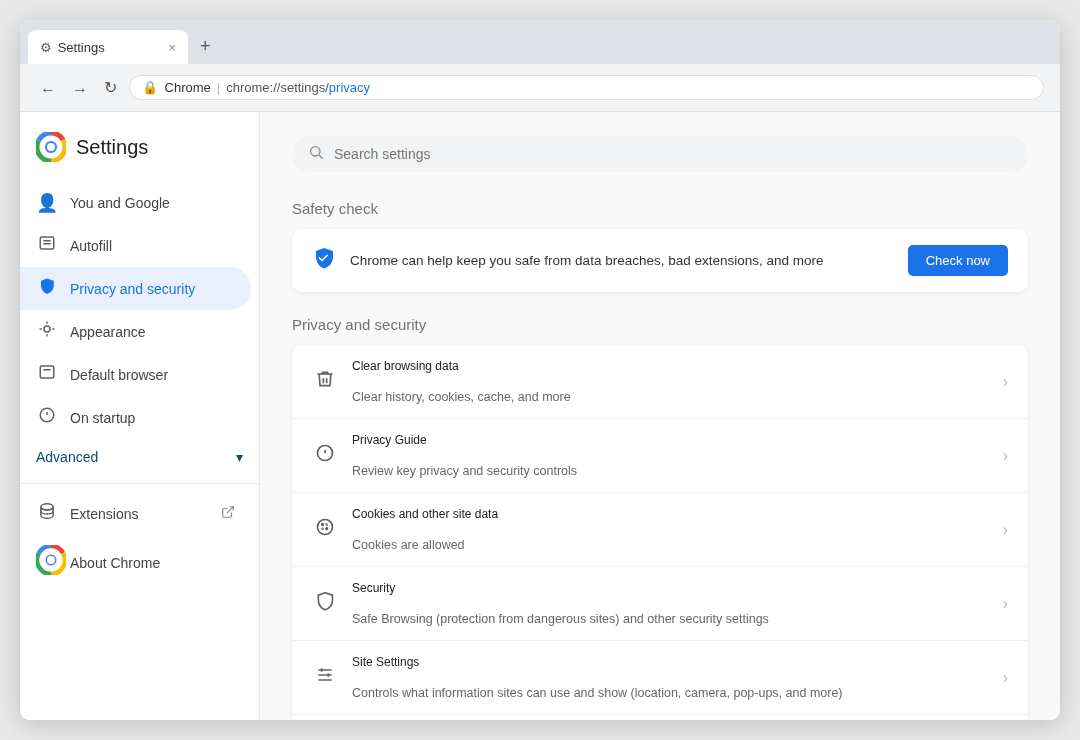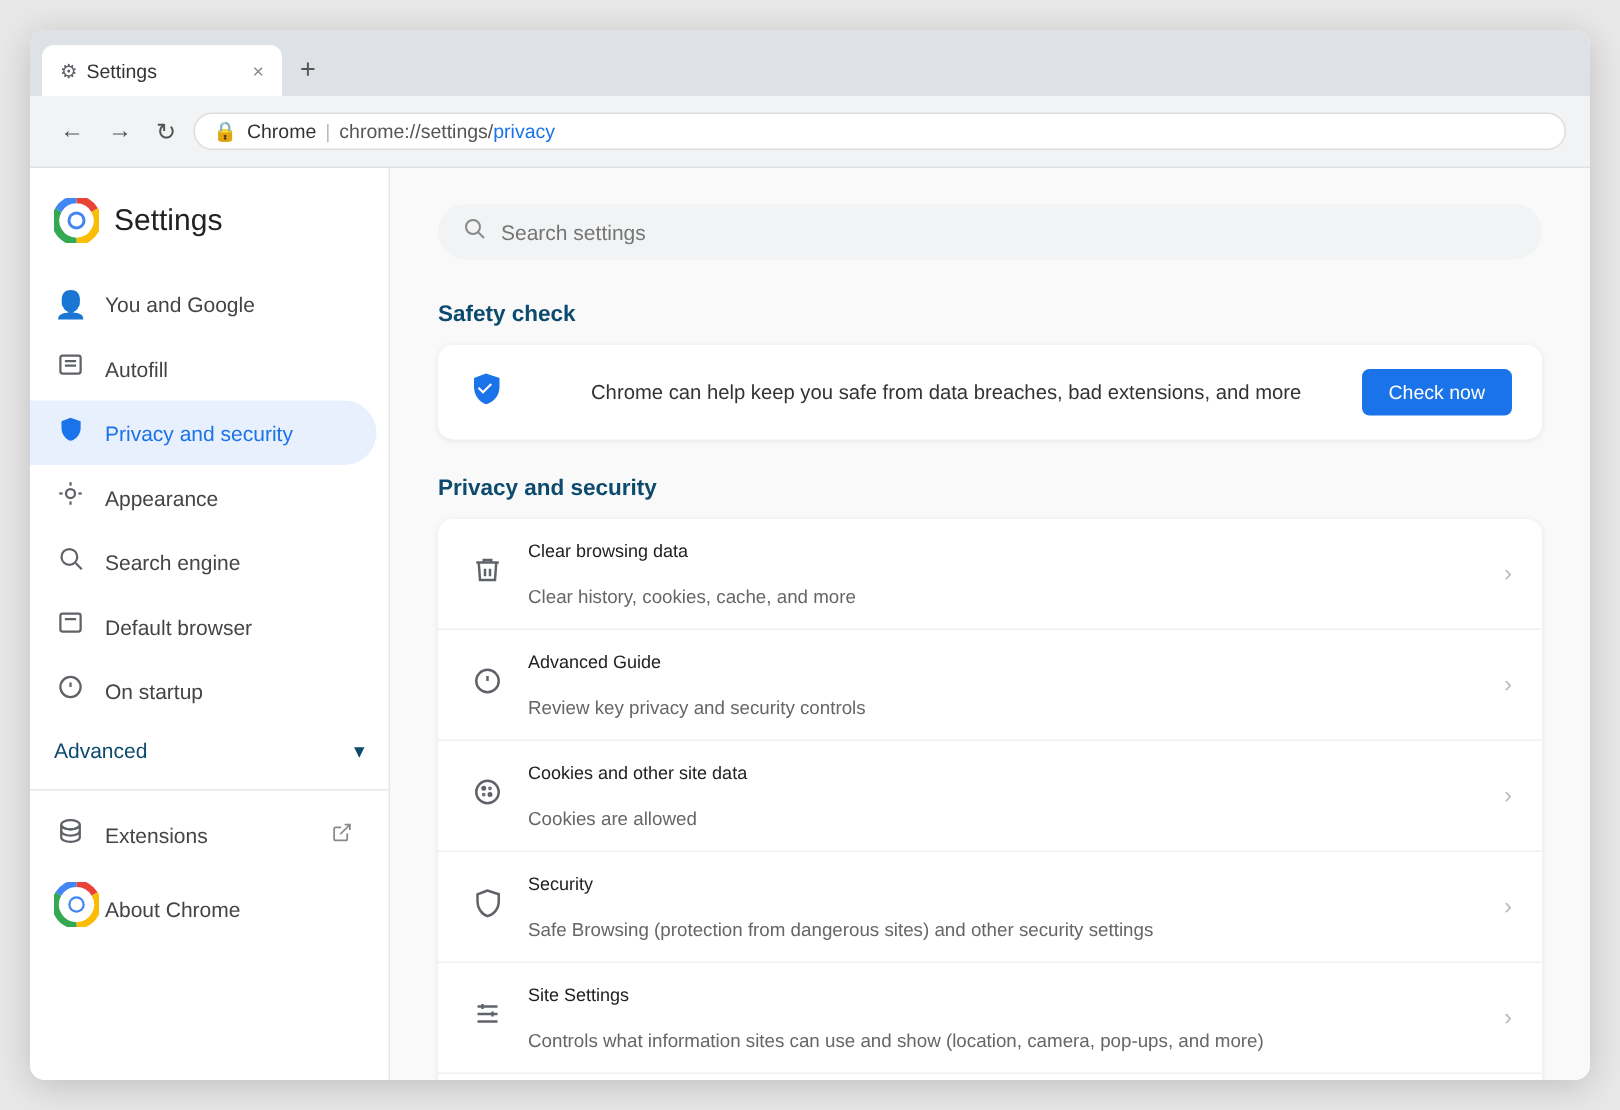--- a/index.html
+++ b/index.html
@@ -171,8 +171,8 @@
 
     .section-title {
       font-size: 15px;
-      font-weight: 700;
-      color: #0c4a6e;
+      font-weight: 400;
+      color: #737373;
       margin-bottom: 12px;
     }
 

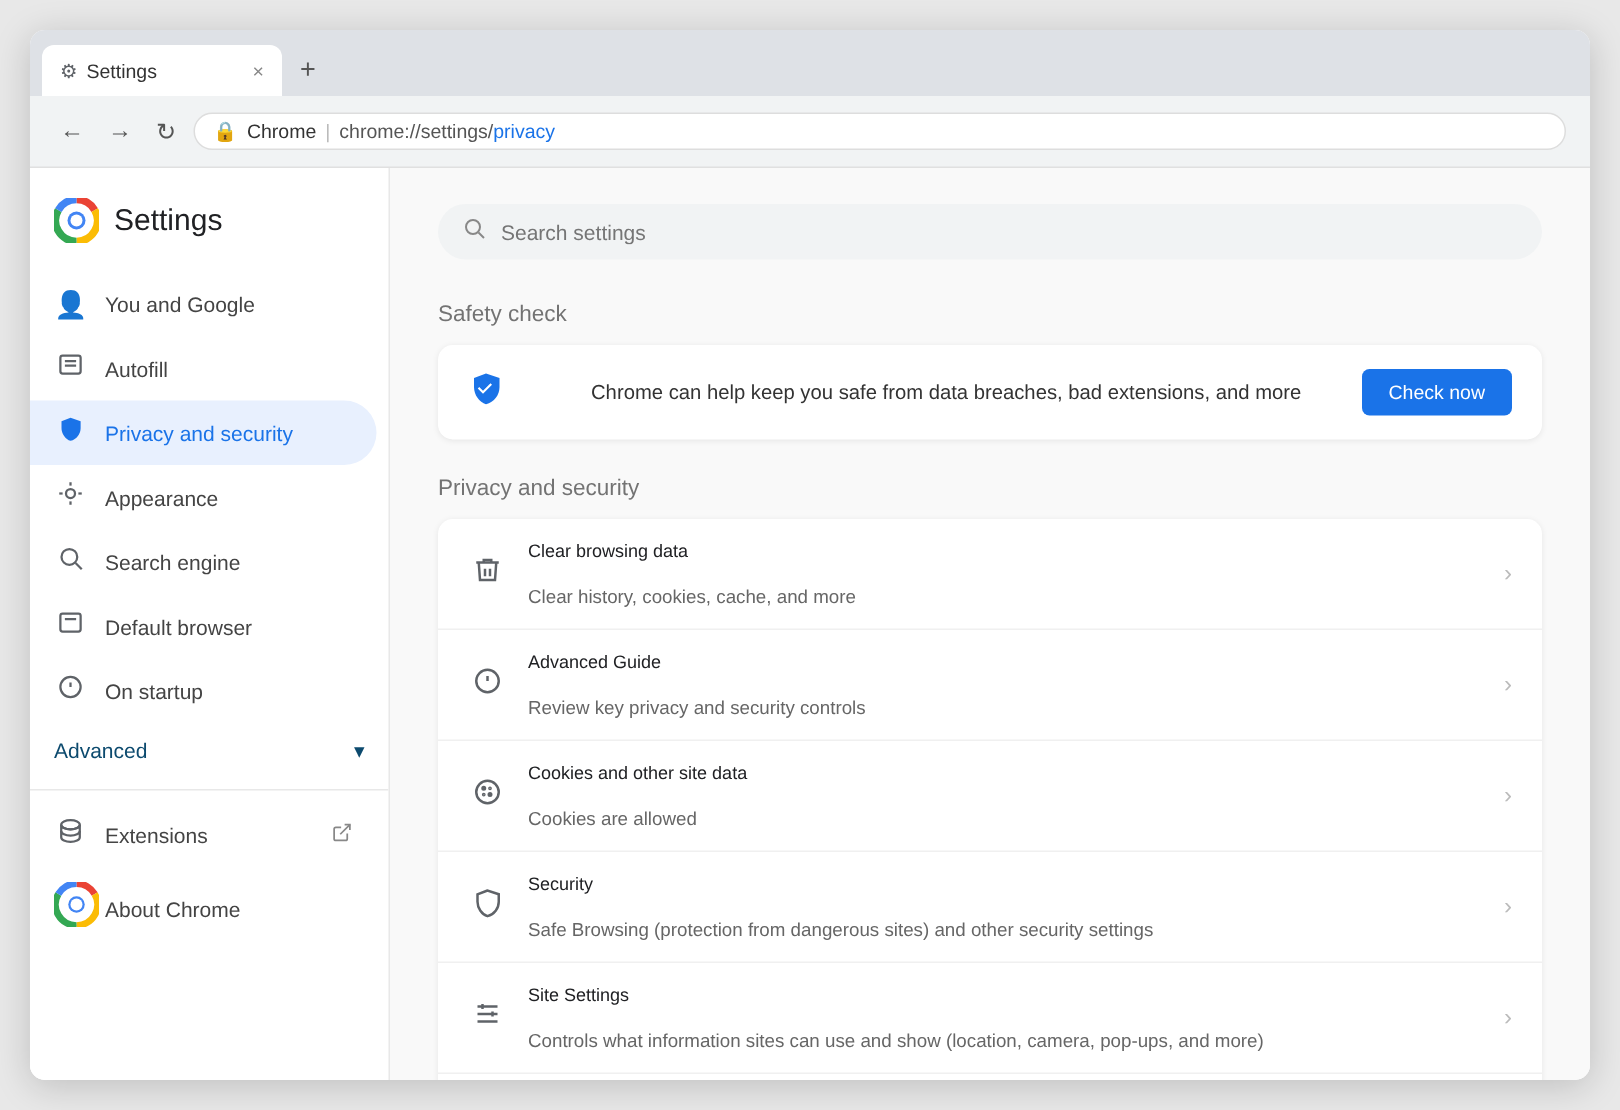--- a/index.html
+++ b/index.html
@@ -188,7 +188,7 @@
       box-shadow: 0 1px 4px rgba(0,0,0,0.08);
     }
     .safety-shield { font-size: 22px; color: #1a73e8; }
-    .safety-text { flex: 1; font-size: 13.5px; color: #333; margin-left: 44px; }
+    .safety-text { flex: 1; font-size: 13.5px; color: #333; }
     .check-now-btn {
       background: #1a73e8;
       color: #fff;

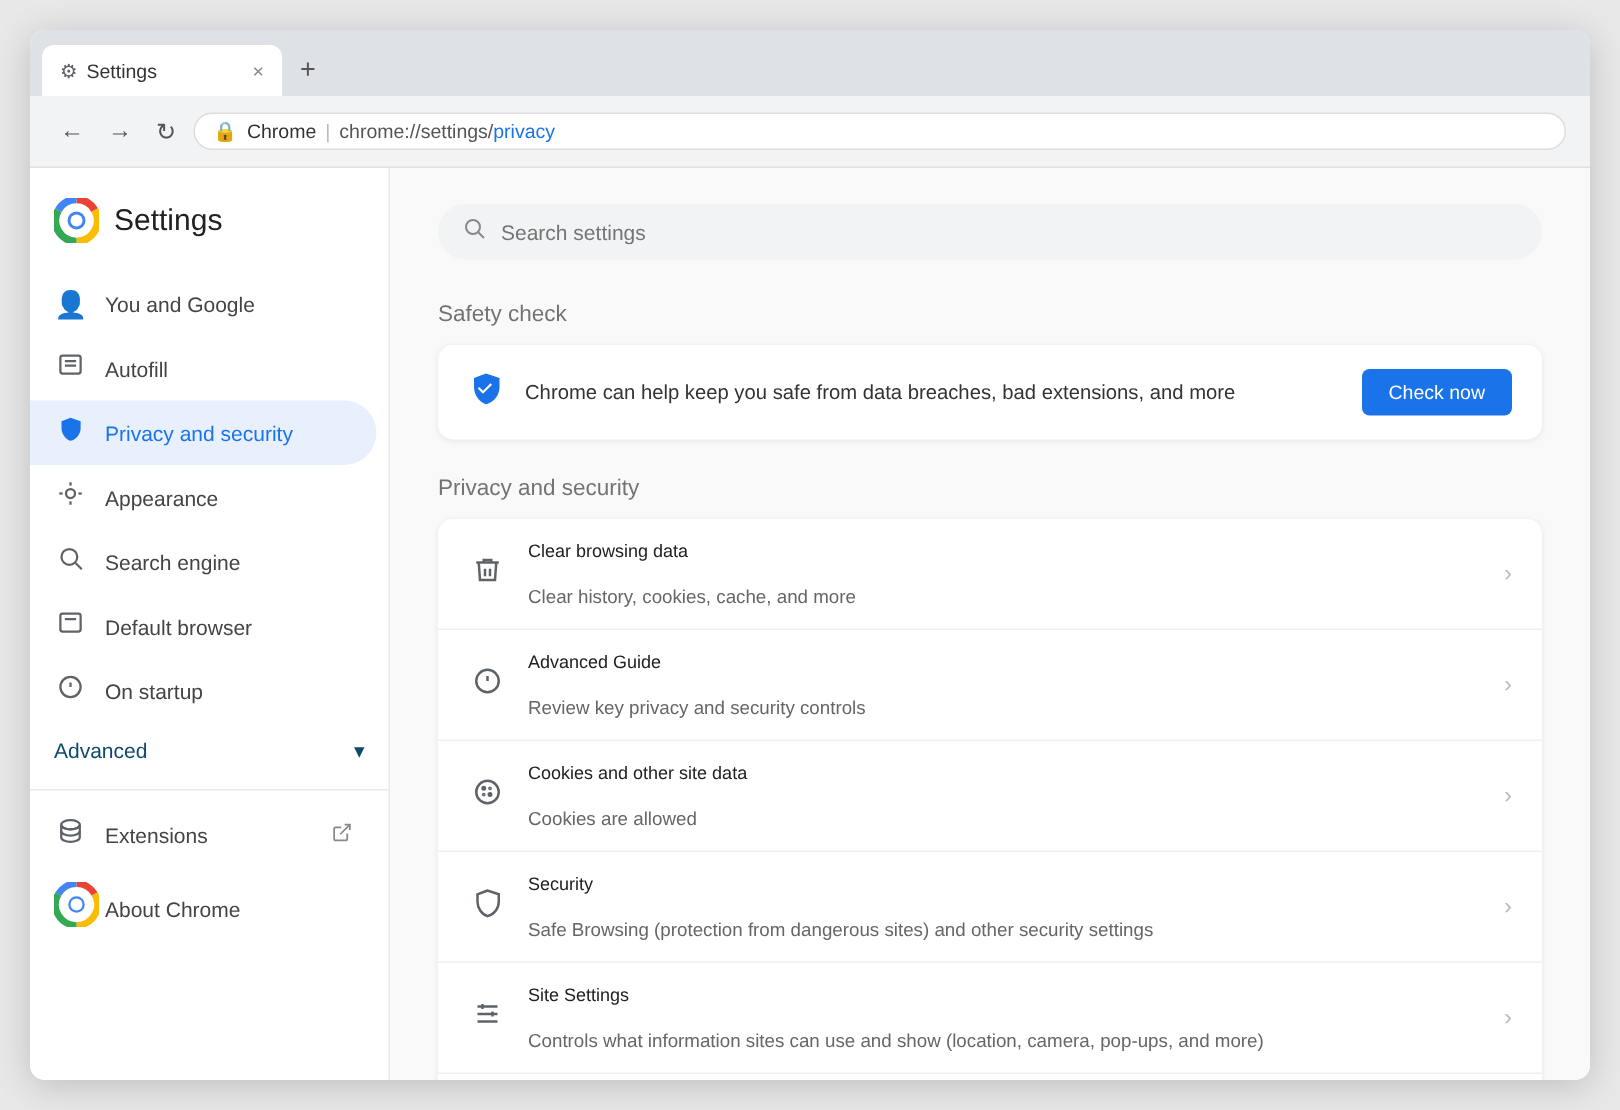--- a/index.html
+++ b/index.html
@@ -311,15 +311,6 @@
       <div class="sidebar-item">
         <span class="item-icon">
           <svg width="18" height="18" viewBox="0 0 24 24" fill="none" stroke="#5f6368" stroke-width="2">
-              <circle cx="11" cy="11" r="7"></circle>
-              <line x1="16.5" y1="16.5" x2="22" y2="22"></line>
-            </svg>
-        </span>
-        <span>Search engine</span>
-      </div>
-      <div class="sidebar-item">
-        <span class="item-icon">
-          <svg width="18" height="18" viewBox="0 0 24 24" fill="none" stroke="#5f6368" stroke-width="2">
               <rect x="3" y="4" width="18" height="16" rx="2"></rect>
               <line x1="7" y1="9" x2="17" y2="9"></line>
             </svg>

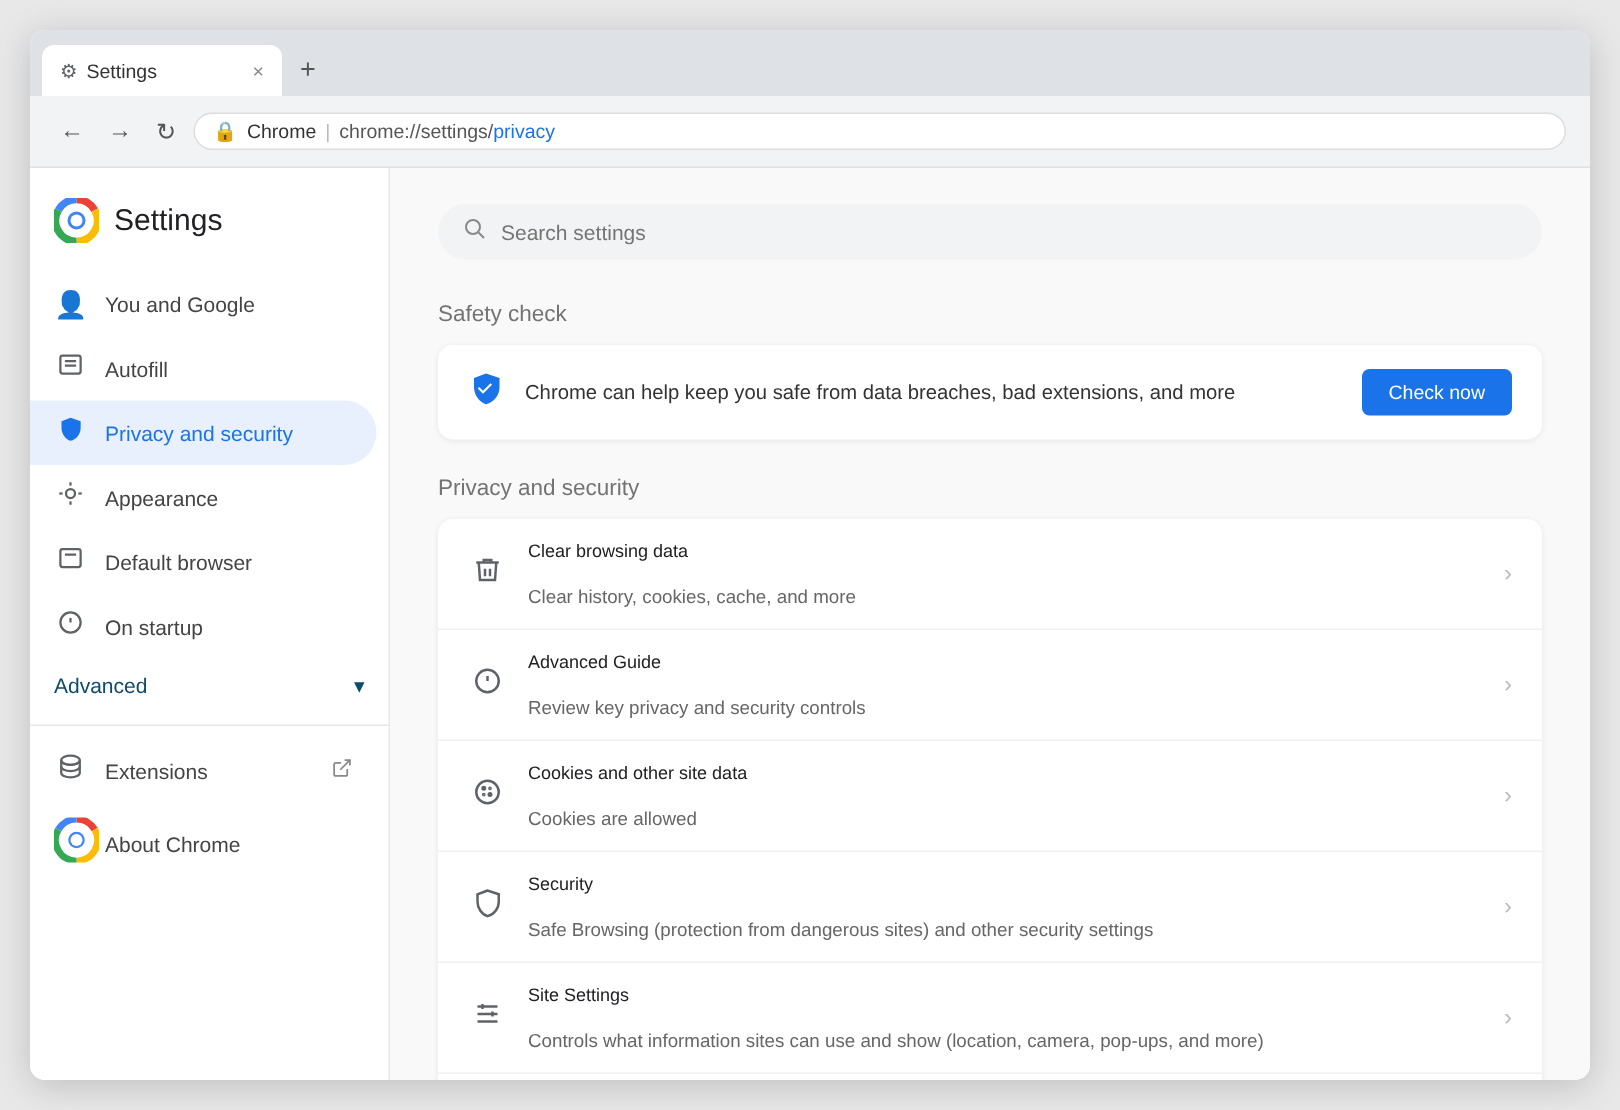--- a/index.html
+++ b/index.html
@@ -421,7 +421,7 @@
               </svg>
           </span>
           <div class="settings-item-text">
-            <div class="settings-item-title">Advanced Guide</div>
+            <div class="settings-item-title">Privacy Guide</div>
             <div class="settings-item-sub">Review key privacy and security controls</div>
           </div>
           <span class="settings-item-arrow">›</span>

